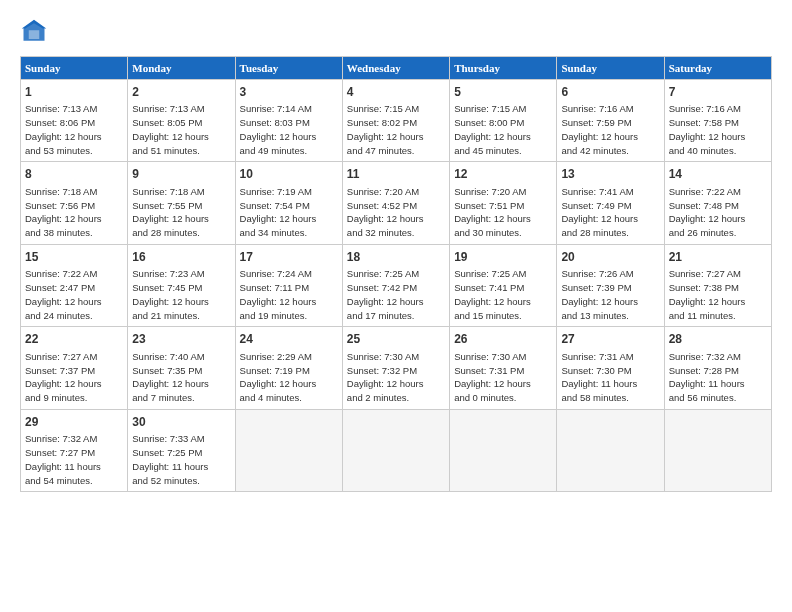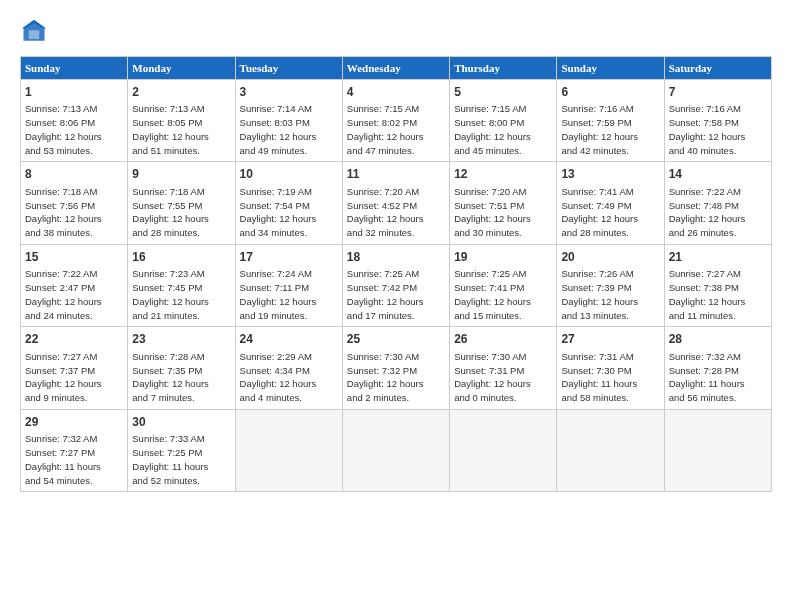--- a/index.html
+++ b/index.html
@@ -150,7 +150,7 @@
         </tr>
         <tr>
           <td><span class="day-num">22</span><span>Sunrise: 7:27 AM</span><br><span>Sunset: 7:37 PM</span><br><span>Daylight: 12 hours</span><br><span>and 9 minutes.</span></td>
-          <td><span class="day-num">23</span><span>Sunrise: 7:28 AM</span><br><span>Sunset: 7:35 PM</span><br><span>Daylight: 12 hours</span><br><span>and 7 minutes.</span></td>
+          <td><span class="day-num">23</span><span>Sunrise: 7:40 AM</span><br><span>Sunset: 7:35 PM</span><br><span>Daylight: 12 hours</span><br><span>and 7 minutes.</span></td>
           <td><span class="day-num">24</span><span>Sunrise: 2:29 AM</span><br><span>Sunset: 4:34 PM</span><br><span>Daylight: 12 hours</span><br><span>and 4 minutes.</span></td>
           <td><span class="day-num">25</span><span>Sunrise: 7:30 AM</span><br><span>Sunset: 7:32 PM</span><br><span>Daylight: 12 hours</span><br><span>and 2 minutes.</span></td>
           <td><span class="day-num">26</span><span>Sunrise: 7:30 AM</span><br><span>Sunset: 7:31 PM</span><br><span>Daylight: 12 hours</span><br><span>and 0 minutes.</span></td>

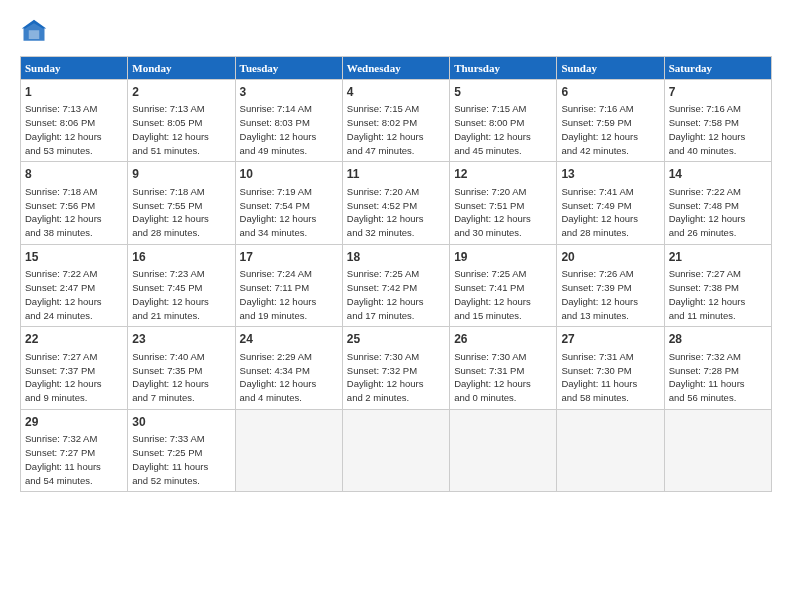--- a/index.html
+++ b/index.html
@@ -151,7 +151,7 @@
         <tr>
           <td><span class="day-num">22</span><span>Sunrise: 7:27 AM</span><br><span>Sunset: 7:37 PM</span><br><span>Daylight: 12 hours</span><br><span>and 9 minutes.</span></td>
           <td><span class="day-num">23</span><span>Sunrise: 7:40 AM</span><br><span>Sunset: 7:35 PM</span><br><span>Daylight: 12 hours</span><br><span>and 7 minutes.</span></td>
-          <td><span class="day-num">24</span><span>Sunrise: 2:29 AM</span><br><span>Sunset: 4:34 PM</span><br><span>Daylight: 12 hours</span><br><span>and 4 minutes.</span></td>
+          <td><span class="day-num">24</span><span>Sunrise: 2:29 AM</span><br><span>Sunset: 7:19 PM</span><br><span>Daylight: 12 hours</span><br><span>and 4 minutes.</span></td>
           <td><span class="day-num">25</span><span>Sunrise: 7:30 AM</span><br><span>Sunset: 7:32 PM</span><br><span>Daylight: 12 hours</span><br><span>and 2 minutes.</span></td>
           <td><span class="day-num">26</span><span>Sunrise: 7:30 AM</span><br><span>Sunset: 7:31 PM</span><br><span>Daylight: 12 hours</span><br><span>and 0 minutes.</span></td>
           <td><span class="day-num">27</span><span>Sunrise: 7:31 AM</span><br><span>Sunset: 7:30 PM</span><br><span>Daylight: 11 hours</span><br><span>and 58 minutes.</span></td>

